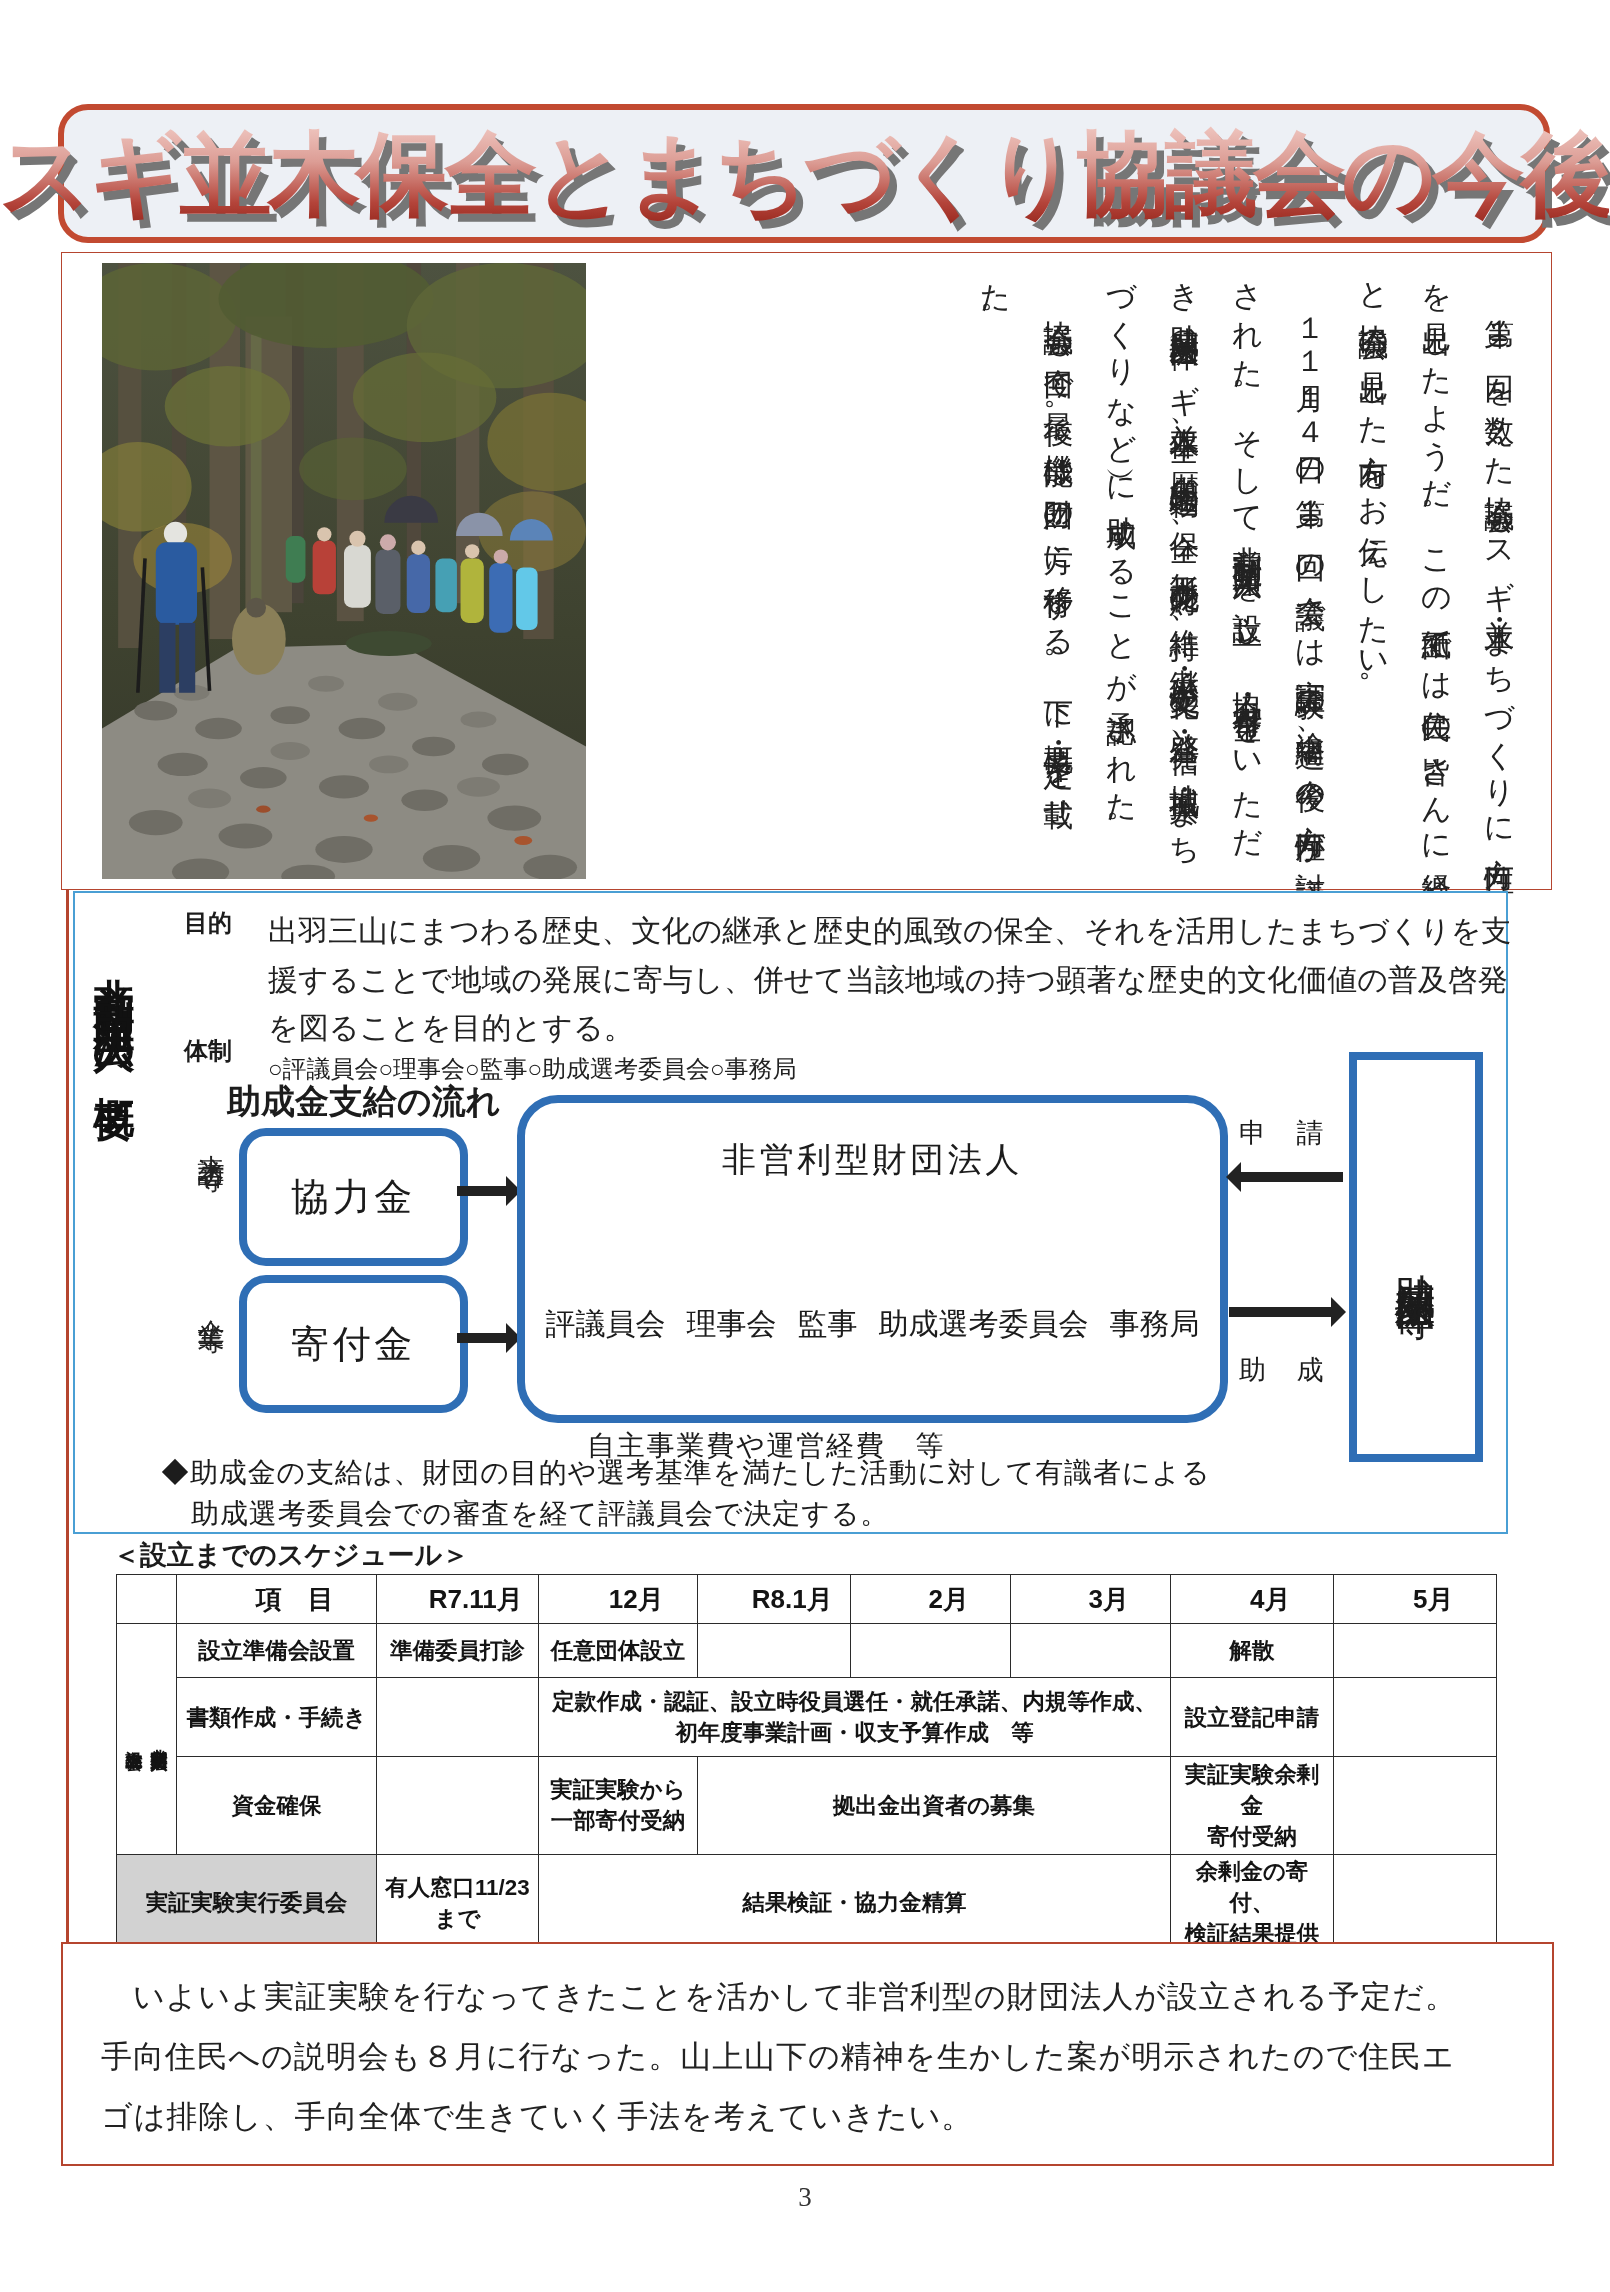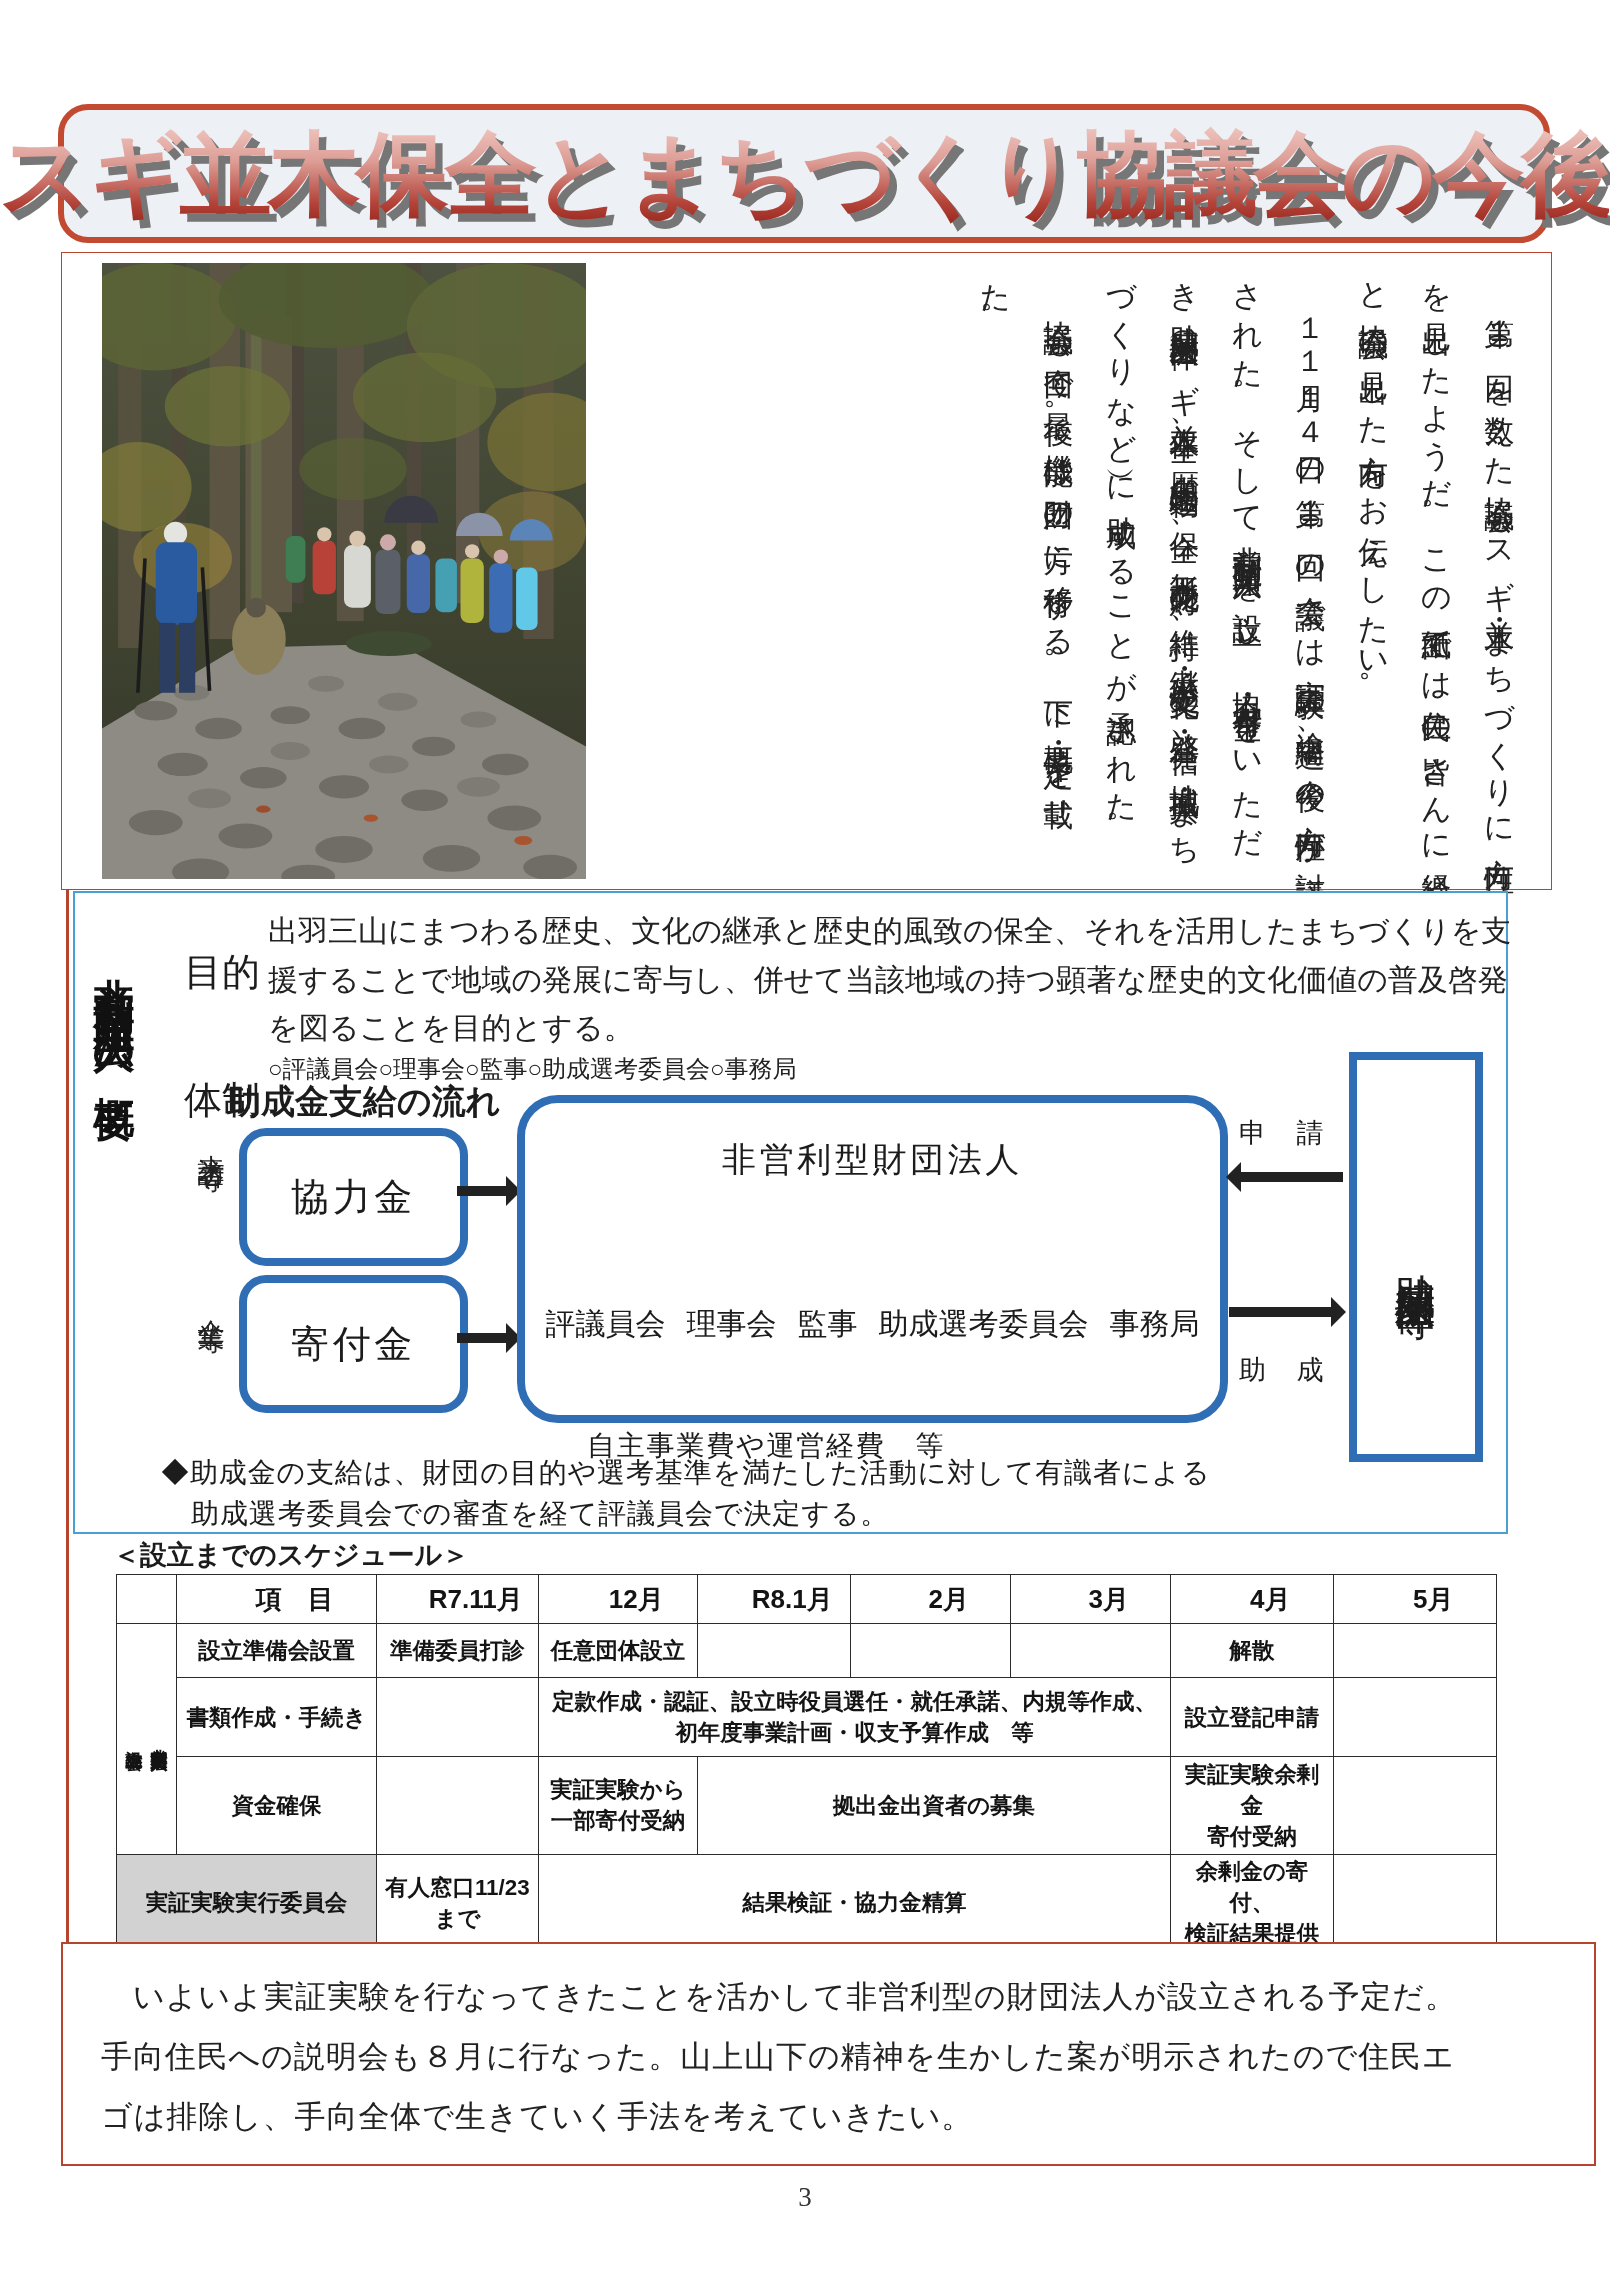--- a/index.html
+++ b/index.html
@@ -35,7 +35,7 @@
                 border:2.7px solid #4a9fd4;background:#ffffff;}
   .side-title{position:absolute;left:12.5px;top:52px;writing-mode:vertical-rl;
               font-size:41px;font-weight:700;letter-spacing:8px;color:#111;}
-  .purpose-label,.structure-label{position:absolute;left:109px;font-size:38px;font-weight:400;margin-top:40px;}
+  .purpose-label,.structure-label{position:absolute;left:109px;font-size:24px;font-weight:700;}
   .purpose-label{top:14.3px;}
   .purpose-text{position:absolute;left:193px;top:14.3px;width:1254px;font-size:30px;
                 line-height:1.62;letter-spacing:0;color:#222;}

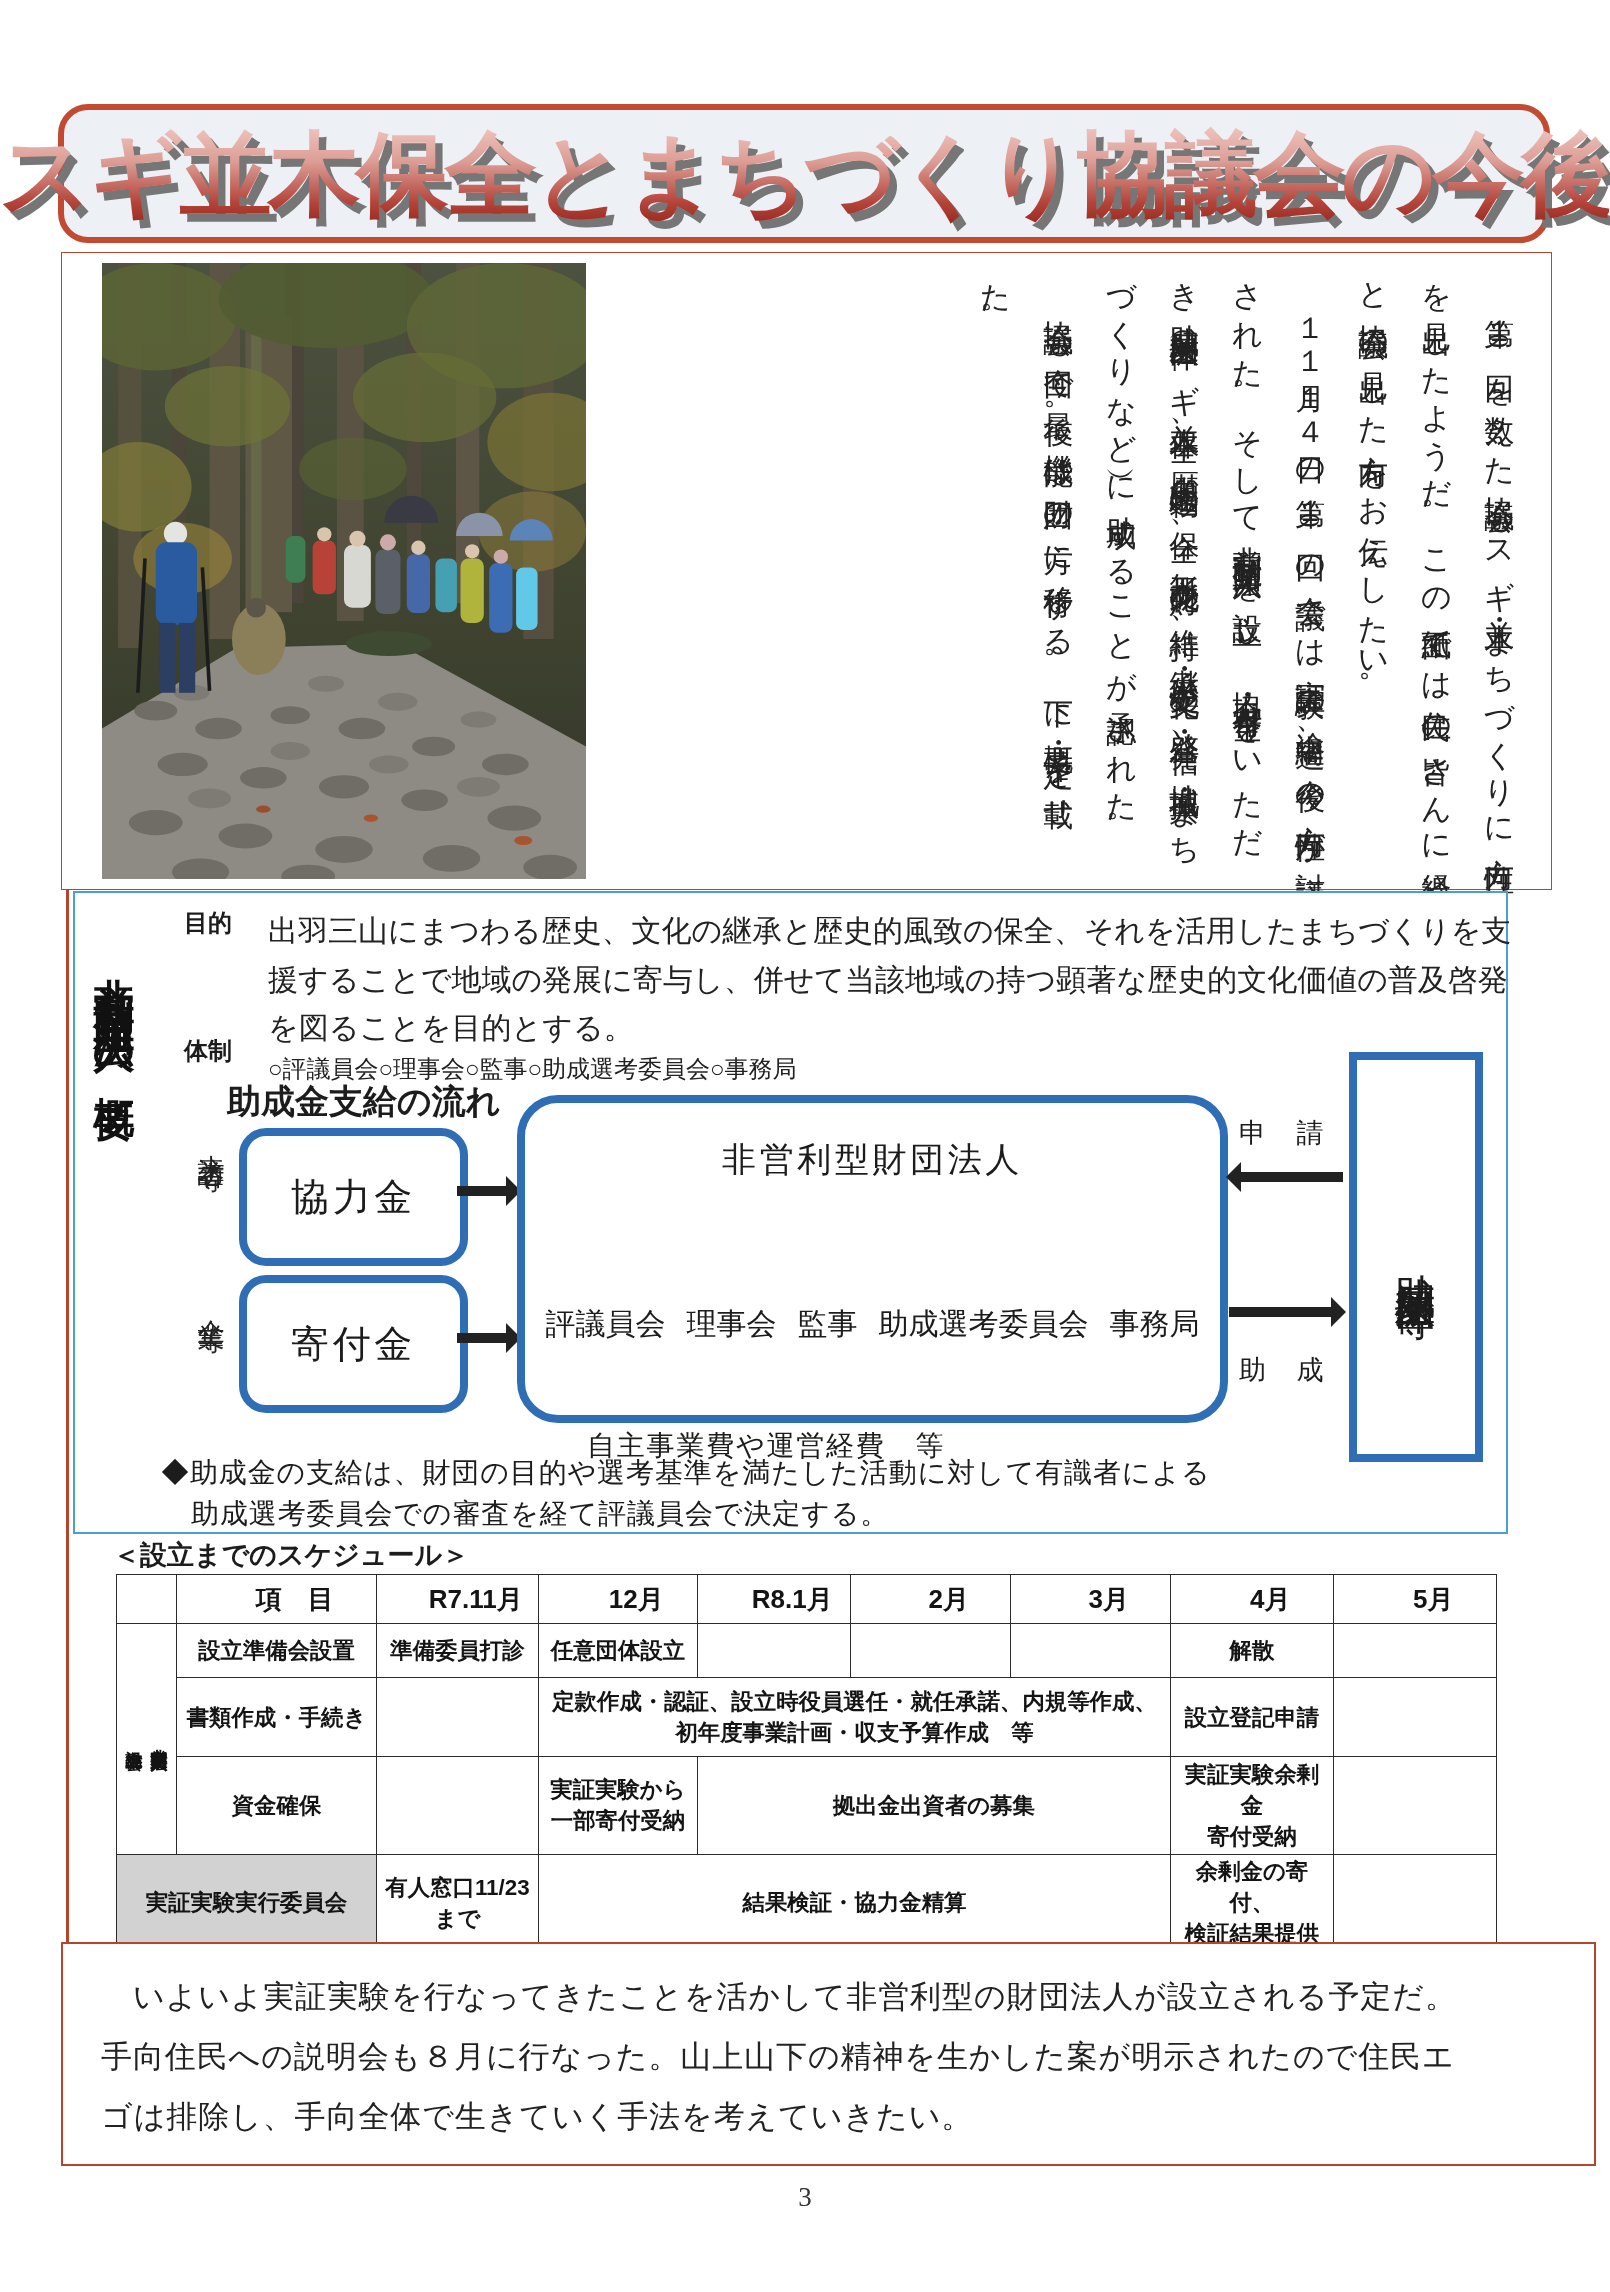--- a/index.html
+++ b/index.html
@@ -94,7 +94,7 @@
 
   
   .closing-box{position:absolute;left:61px;top:1942px;width:1489px;height:220px;
-               border:2.7px solid #b5452f;background:#fff;padding-left:42px;}
+               border:2.7px solid #b5452f;background:#fff;}
   .closing-box .line{position:absolute;left:38px;width:1424px;font-size:31px;
                letter-spacing:0.9px;color:#222;}
   .cl0{top:32px;} .cl1{top:92px;} .cl2{top:152px;}

